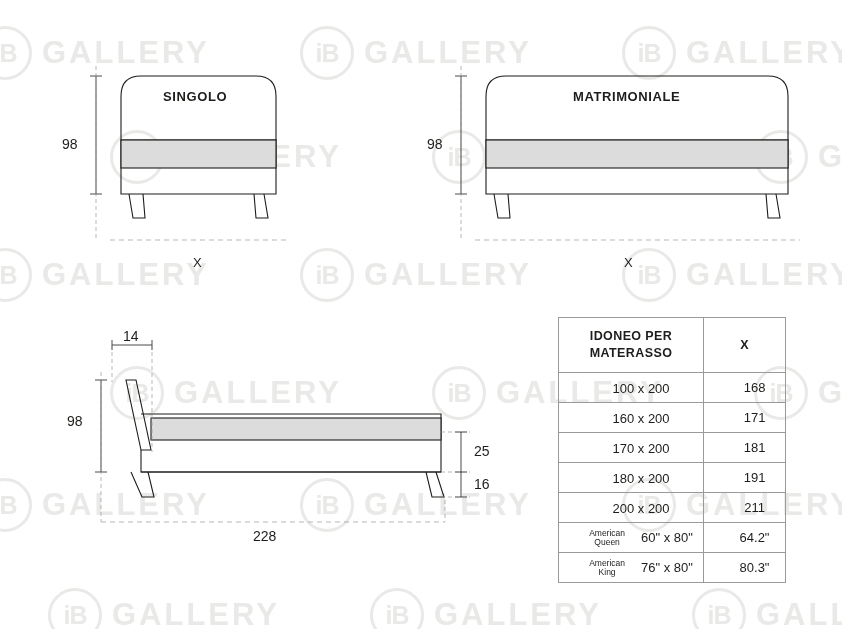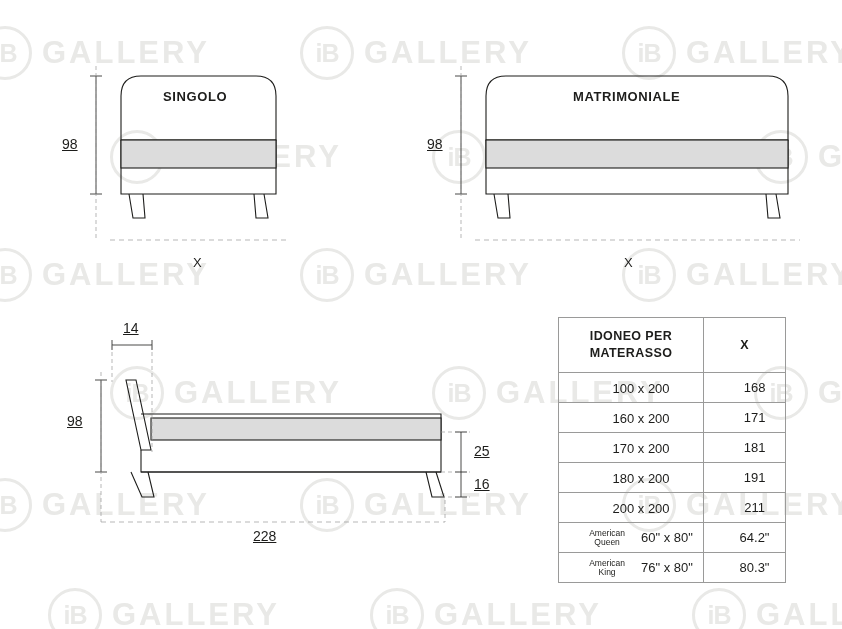--- a/index.html
+++ b/index.html
@@ -71,7 +71,7 @@
     letter-spacing: 0.6px;
     margin-top: 41px;
   }
-  .lbl-dim { font-size: 14px; text-decoration: underline; }
+  .lbl-dim { font-size: 14px; }
   .lbl-x { font-size: 13px; }
 
   

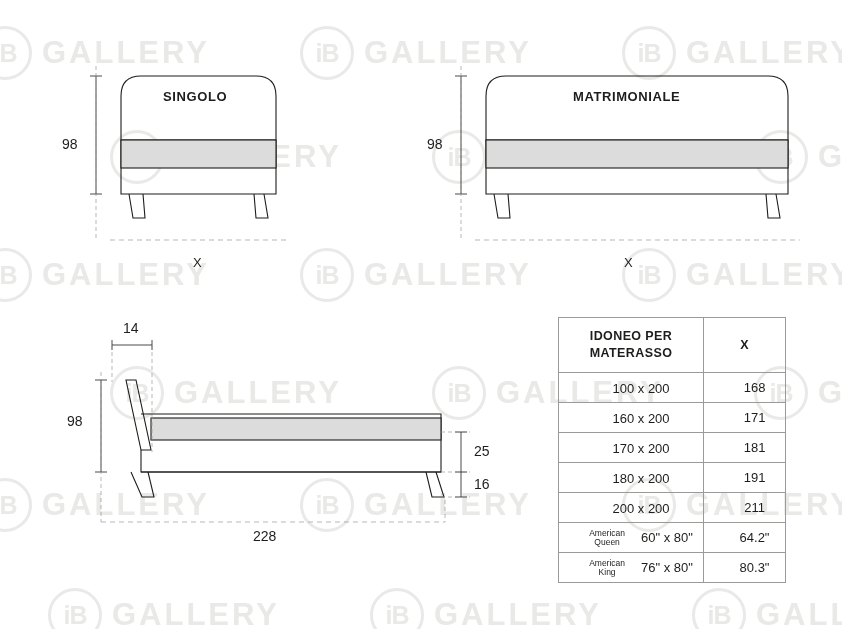--- a/index.html
+++ b/index.html
@@ -310,7 +310,7 @@
   <div class="lbl lbl-dim" style="left:427px; top:136px;">98</div>
   <div class="lbl lbl-x" style="left:624px; top:255px;">X</div>
 
-  <div class="lbl lbl-dim" style="left:123px; top:320px;text-align:center;">14</div>
+  <div class="lbl lbl-dim" style="left:123px; top:328px;text-align:center;">14</div>
   <div class="lbl lbl-dim" style="left:67px; top:413px;">98</div>
   <div class="lbl lbl-dim" style="left:474px; top:443px;">25</div>
   <div class="lbl lbl-dim" style="left:474px; top:476px;">16</div>

